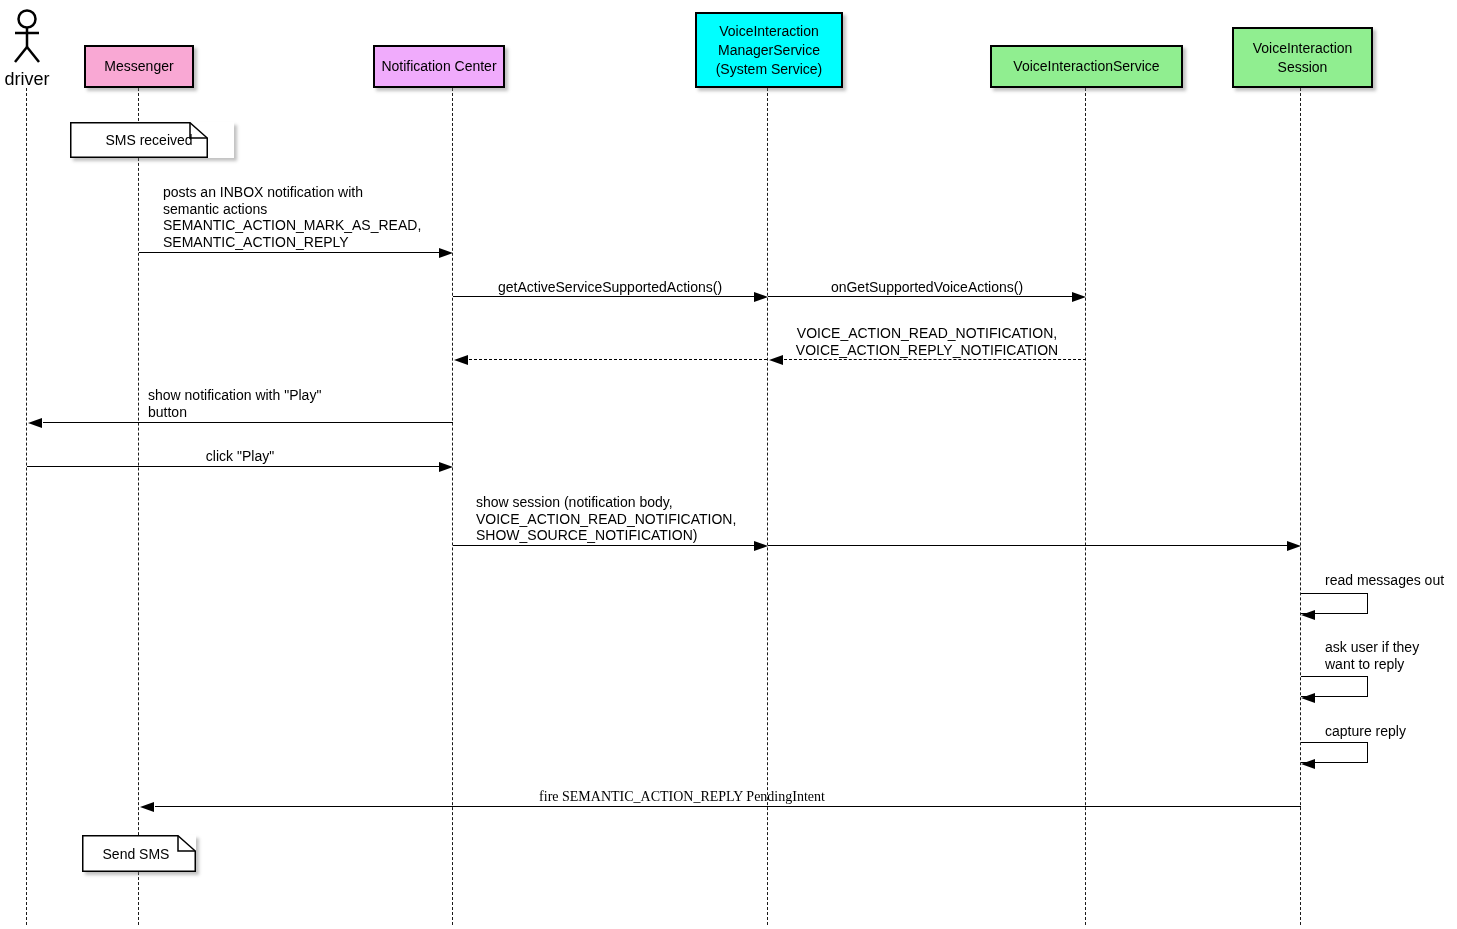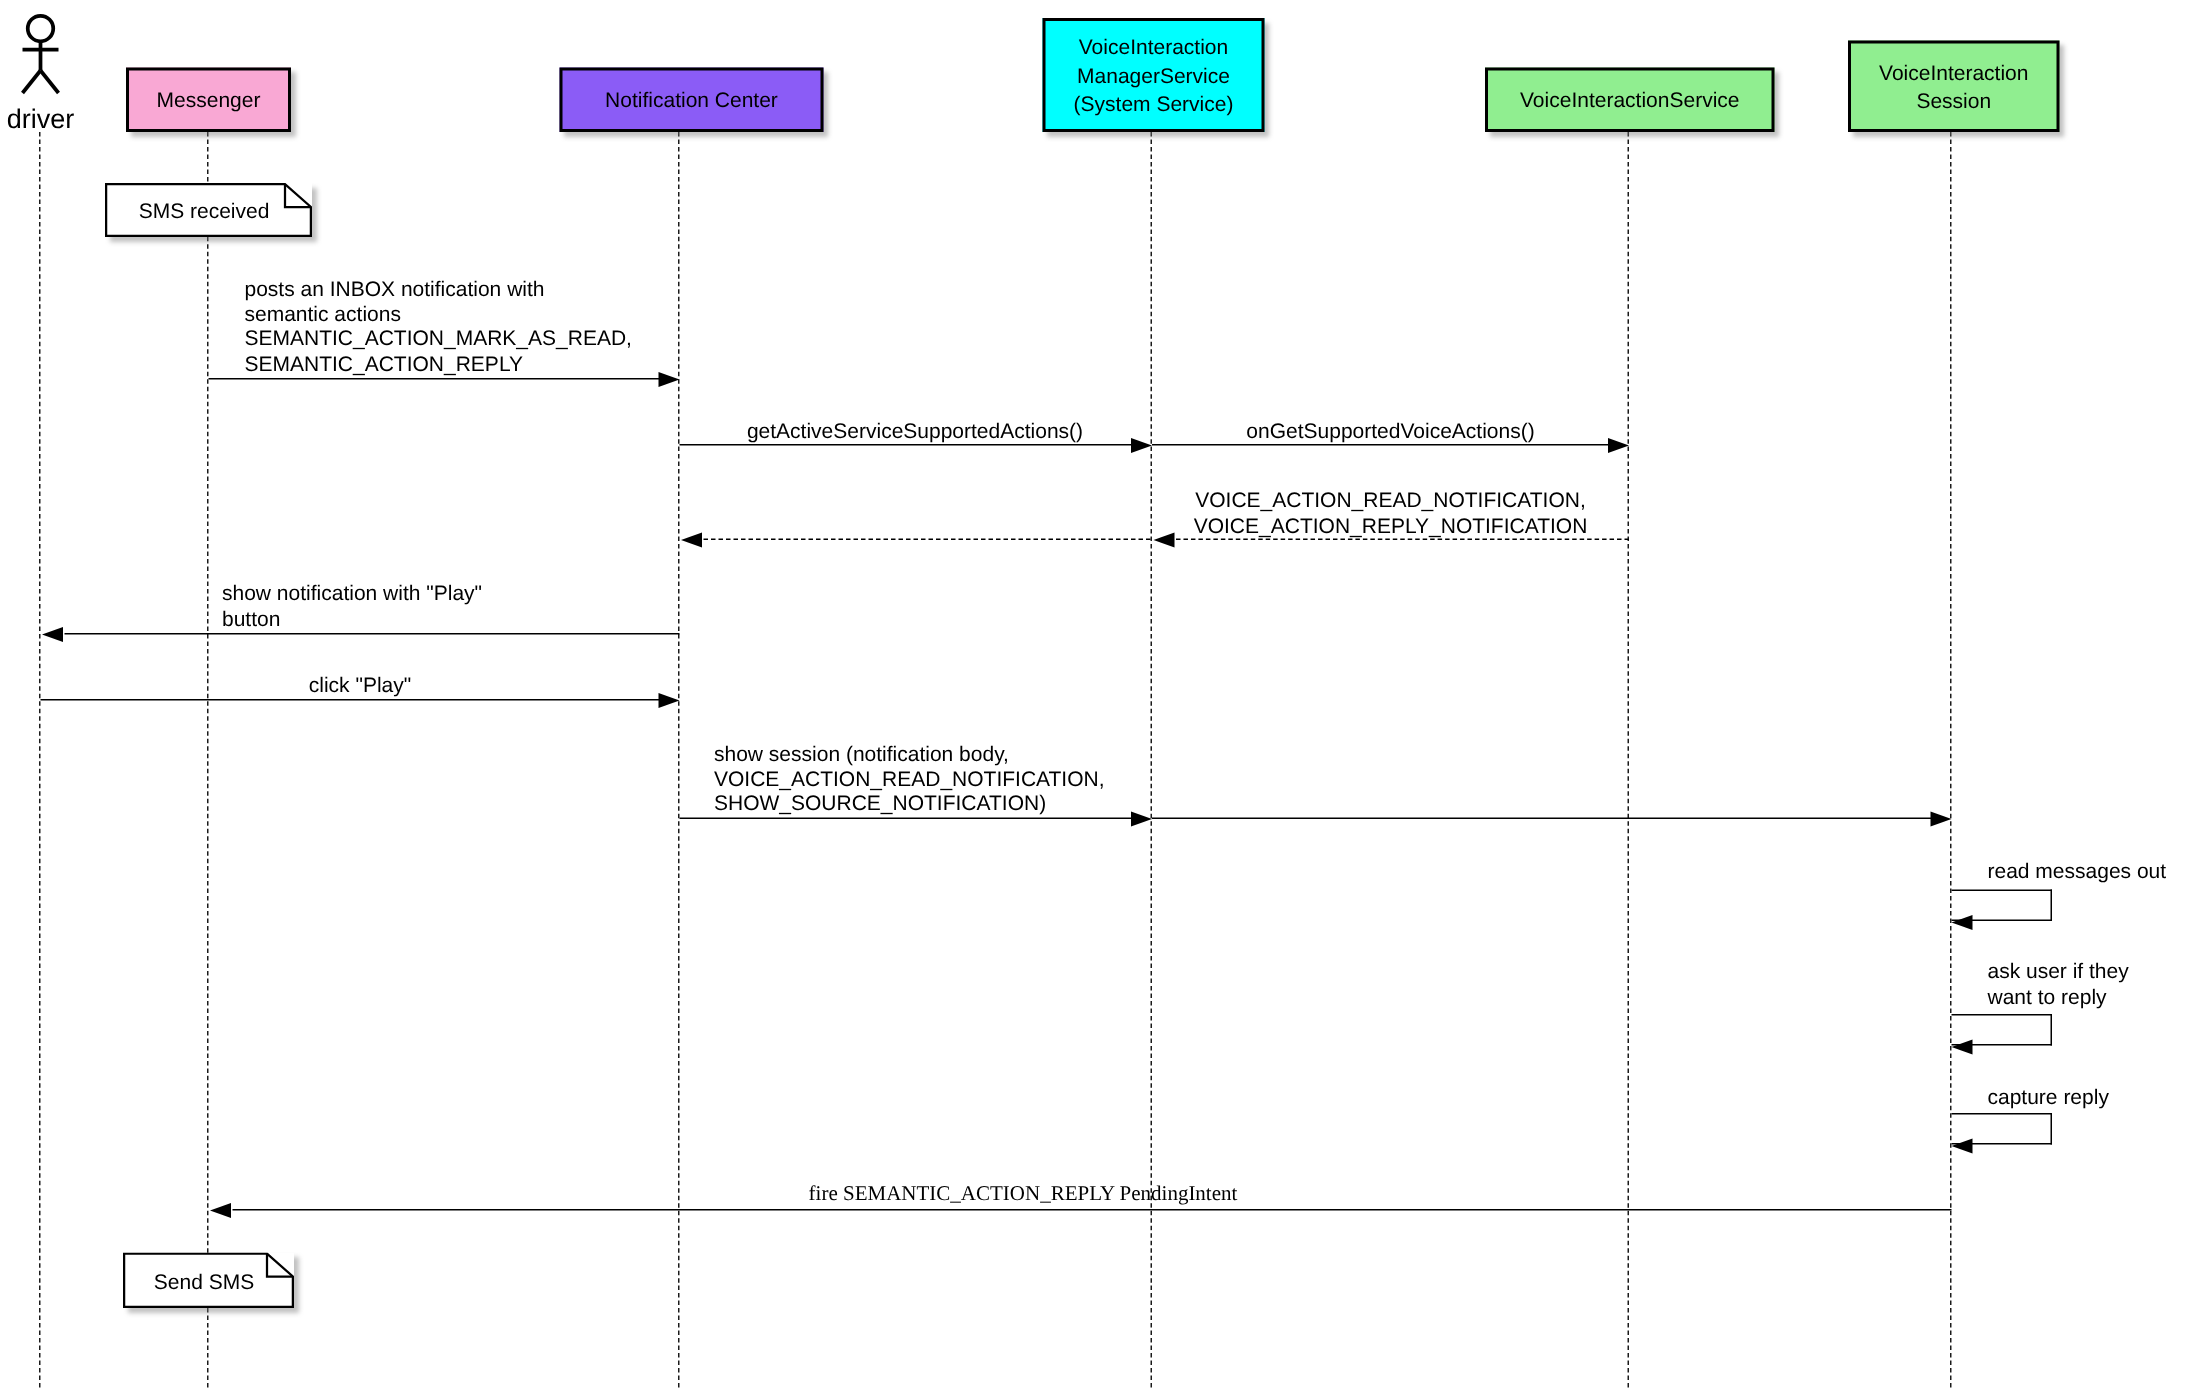--- a/index.html
+++ b/index.html
@@ -68,7 +68,7 @@
   <div class="lifeline" style="left:1300px;top:88px;height:837px;"></div>
 
   <div class="participant" style="left: 84px; top: 45px; width: 110px; height: 43px; background-color: #f9a8d4;">Messenger</div>
-  <div class="participant" style="left: 373px; top: 45px; width: 176px; height: 43px; background-color: #8b5cf6;">Notification Center</div>
+  <div class="participant" style="left: 373px; top: 45px; width: 132px; height: 43px; background-color: #f0abfc;">Notification Center</div>
   <div class="participant" style="left: 695px; top: 12px; width: 148px; height: 76px; background-color: rgb(0, 255, 255);">VoiceInteraction
 ManagerService
 (System Service)</div>

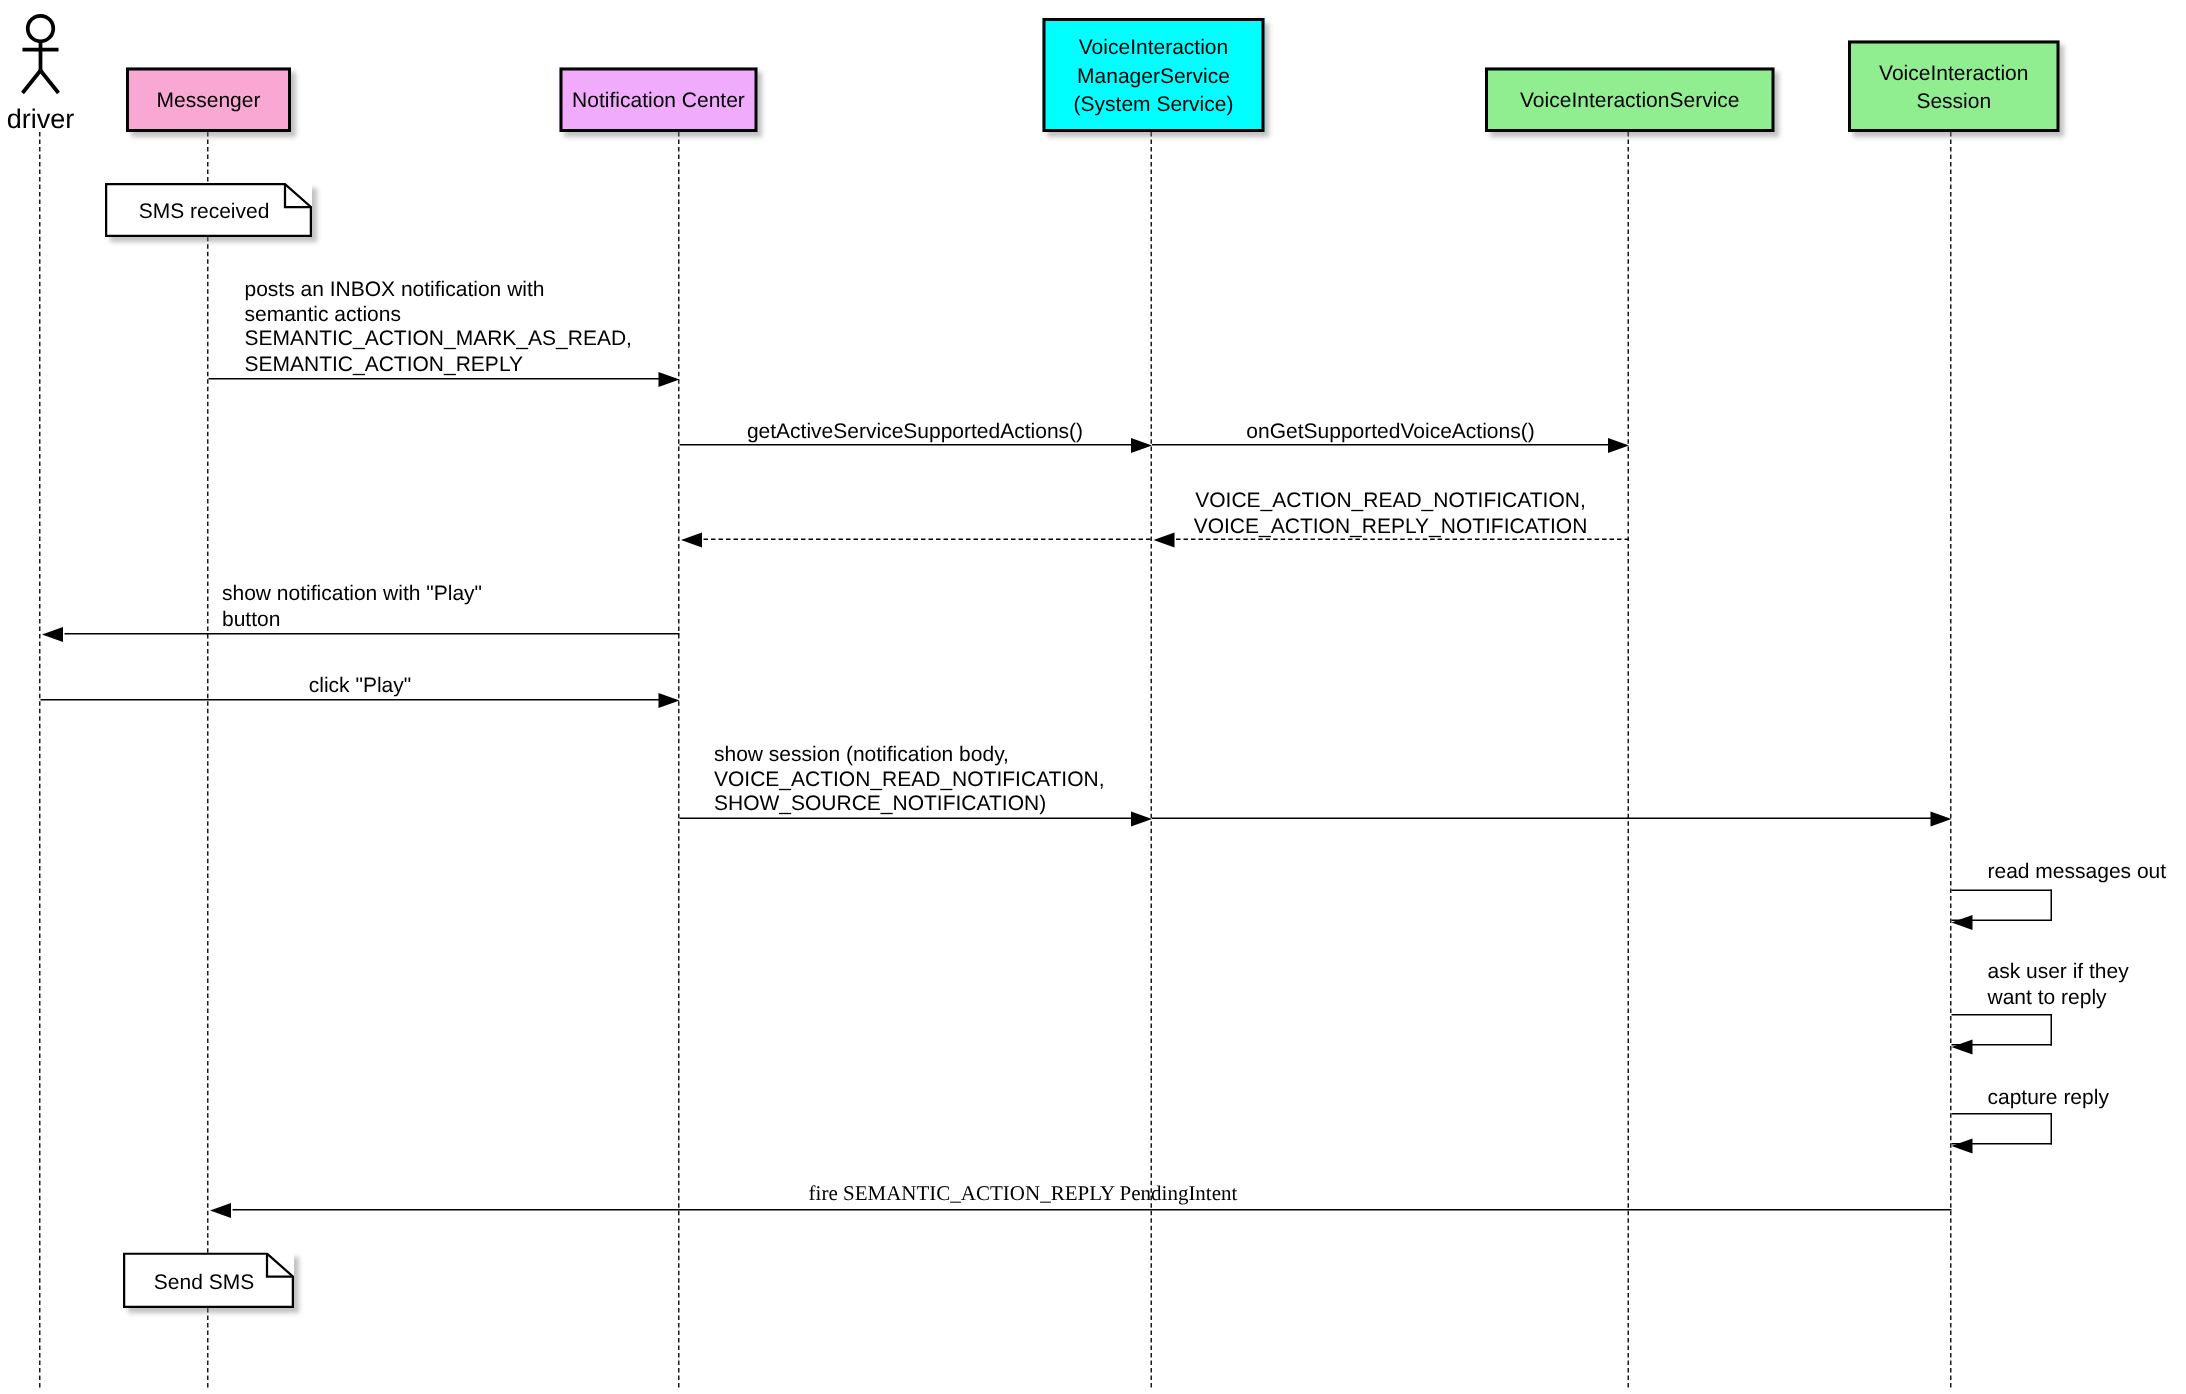--- a/index.html
+++ b/index.html
@@ -76,7 +76,7 @@
   <div class="participant" style="left: 1232px; top: 27px; width: 141px; height: 61px; background-color: rgb(144, 238, 144);">VoiceInteraction
 Session</div>
 
-  <div class="note" style="left:70px;top:122px;width:138px;height:36px;">
+  <div class="note" style="left:70px;top:122px;width:164px;height:36px;">
     <svg width="138" height="36" viewBox="0 0 138 36">
       <path d="M0.75 0.75 H120 L137.25 16 V35.25 H0.75 Z" fill="#fff" stroke="#000" stroke-width="1.5"></path>
       <path d="M120 0.75 V16 H137.25" fill="none" stroke="#000" stroke-width="1.5"></path>

